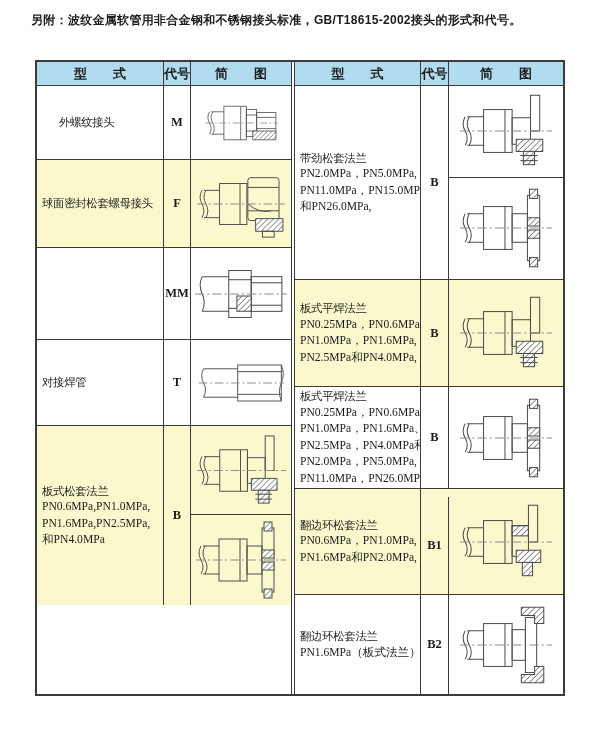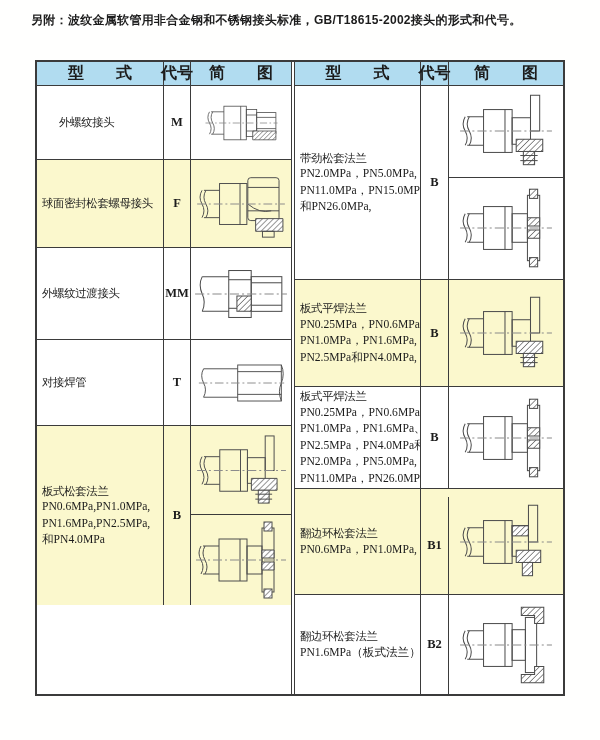--- a/index.html
+++ b/index.html
@@ -22,7 +22,7 @@
   .divider{width:4px;background:#fff;border-left:1px solid var(--border);
     border-right:1px solid var(--border)}
   .hrow{height:24px;background:var(--blue);border-bottom:1px solid var(--border);
-    display:flex;flex:none;font-weight:600;font-size:16px}
+    display:flex;flex:none;font-weight:600;font-size:13px}
   .hcell{display:flex;align-items:center;justify-content:center;white-space:nowrap}
   .hcell.t,.hcell.c{border-right:1px solid var(--border)}
   .row{display:flex;flex:none;background:#fff}

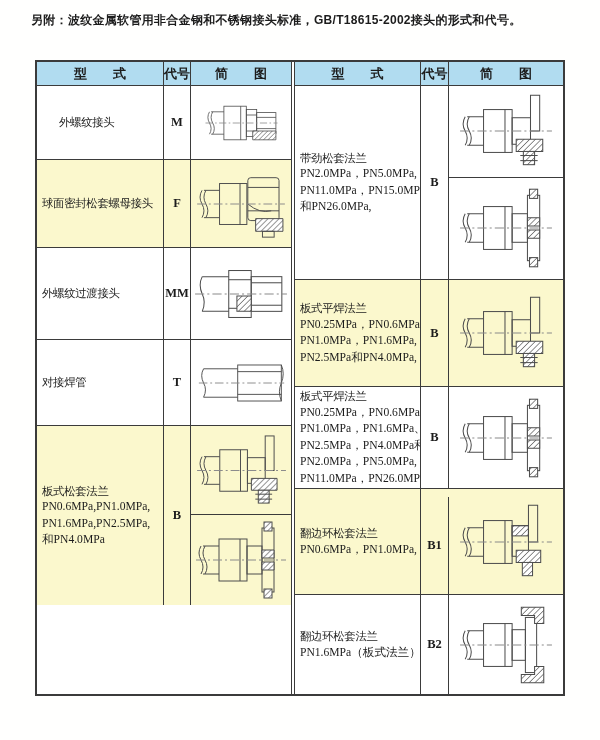--- a/index.html
+++ b/index.html
@@ -118,7 +118,6 @@
         </div>
         <div class="row" style="height: 92px;">
           <div class="cell type" style="width: 127px;">
-            <div class="tline">外螺纹过渡接头</div>
           </div>
           <div class="cell code" style="width: 27px;">MM</div>
           <div class="cell diag">

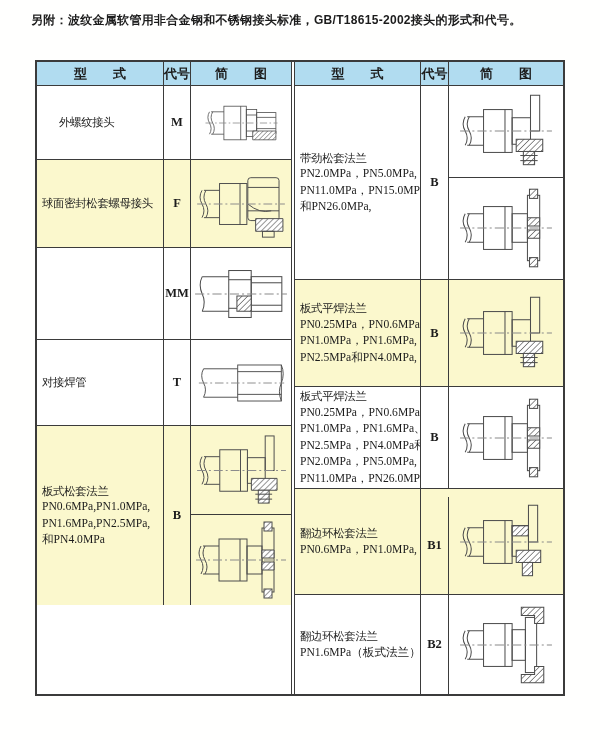--- a/index.html
+++ b/index.html
@@ -331,6 +331,7 @@
           <div class="cell type" style="width: 126px;">
             <div class="tline">翻边环松套法兰</div>
             <div class="tline pn">PN0.6MPa，PN1.0MPa,</div>
+            <div class="tline pn">PN1.6MPa和PN2.0MPa,</div>
           </div>
           <div class="cell code" style="width: 28px; margin-top: 8px;">B1</div>
           <div class="cell diag">

